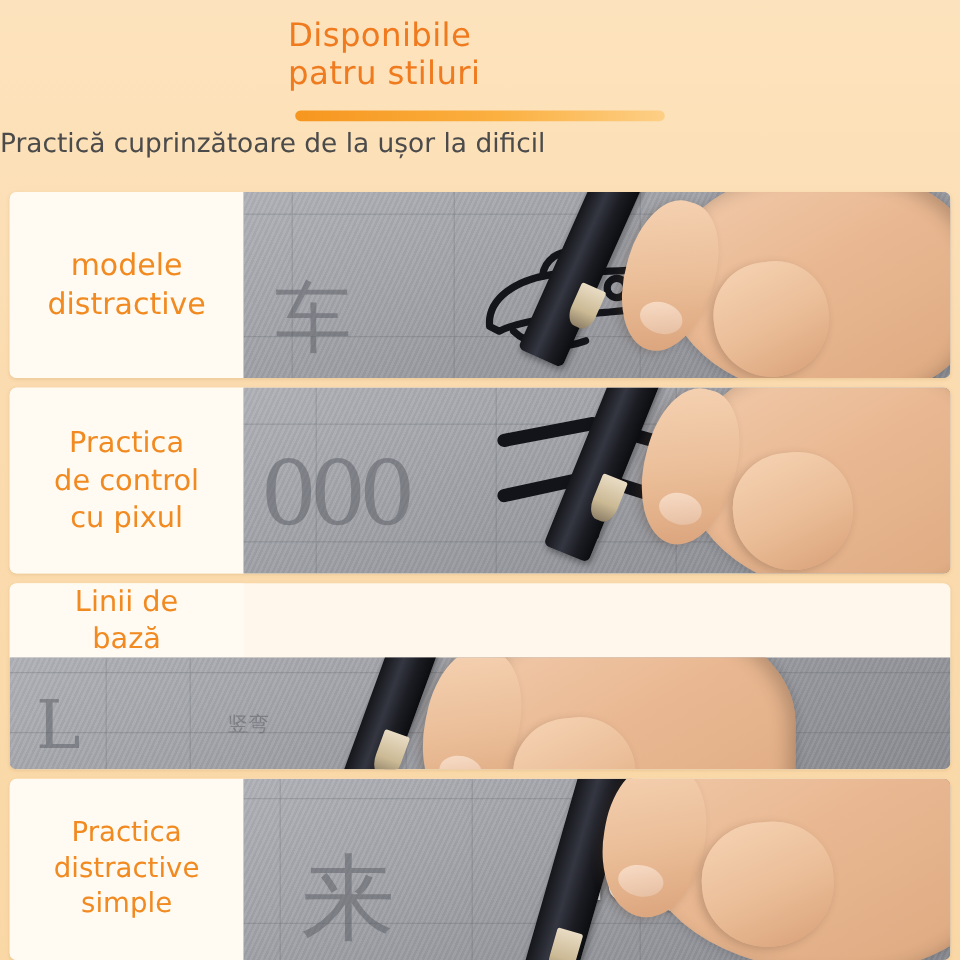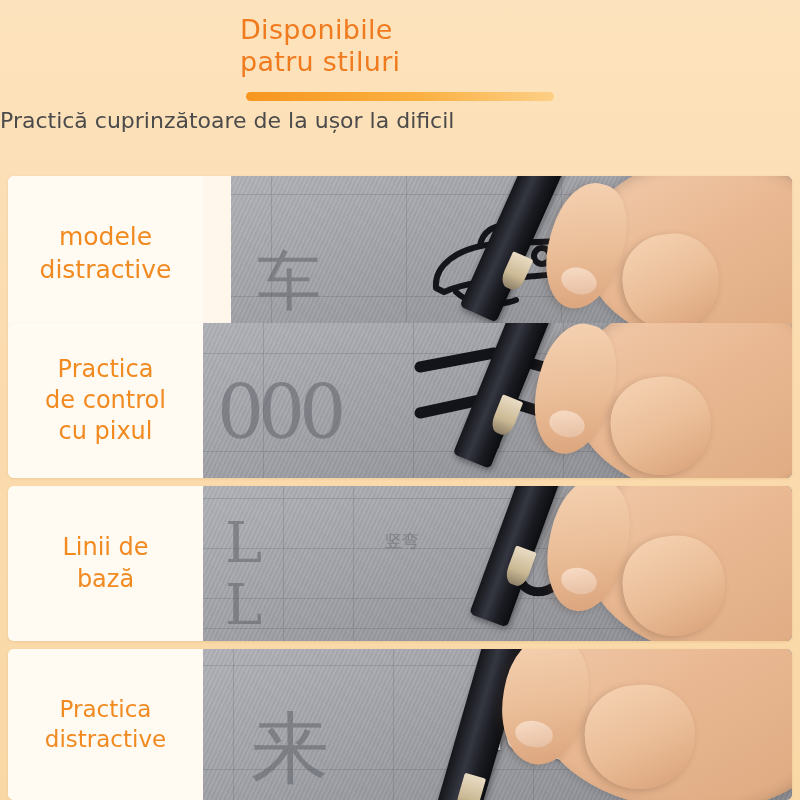--- a/index.html
+++ b/index.html
@@ -82,7 +82,7 @@
     background: #fff7ec;
     box-shadow: 0 1px 3px rgba(180,130,60,0.18);
   }
-  .row.r1 { top: 16px; gap: 28px; }
+  .row.r1 { top: 0px; }
   .row.r2 { top: 163px; }
   .row.r3 { top: 326px; }
   .row.r4 { top: 489px; height: 151px; }

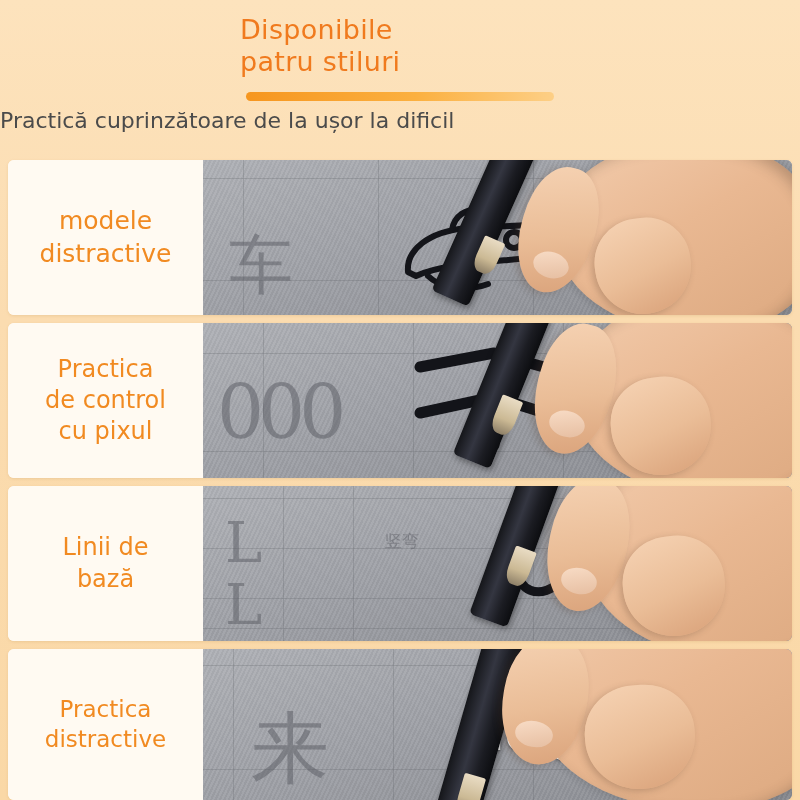--- a/index.html
+++ b/index.html
@@ -84,7 +84,7 @@
   }
   .row.r1 { top: 0px; }
   .row.r2 { top: 163px; }
-  .row.r3 { top: 326px; }
+  .row.r3 { top: 326px; flex-direction: column; }
   .row.r4 { top: 489px; height: 151px; }
 
   .label {

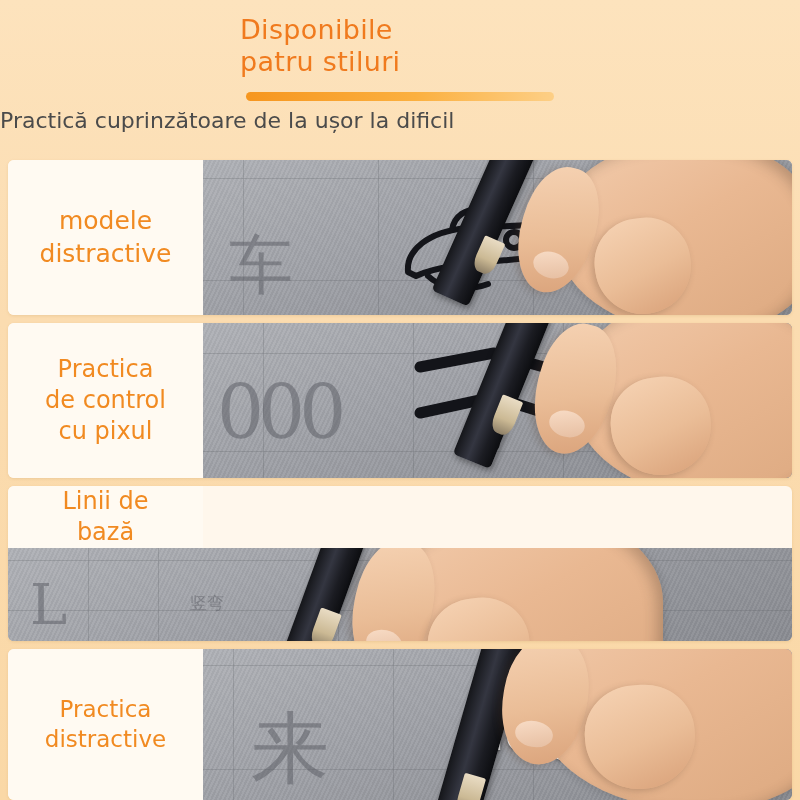--- a/index.html
+++ b/index.html
@@ -323,6 +323,7 @@
         <div>
           <div>Practica</div>
           <div>distractive</div>
+          <div>simple</div>
         </div>
       </div>
       <div class="photo">

